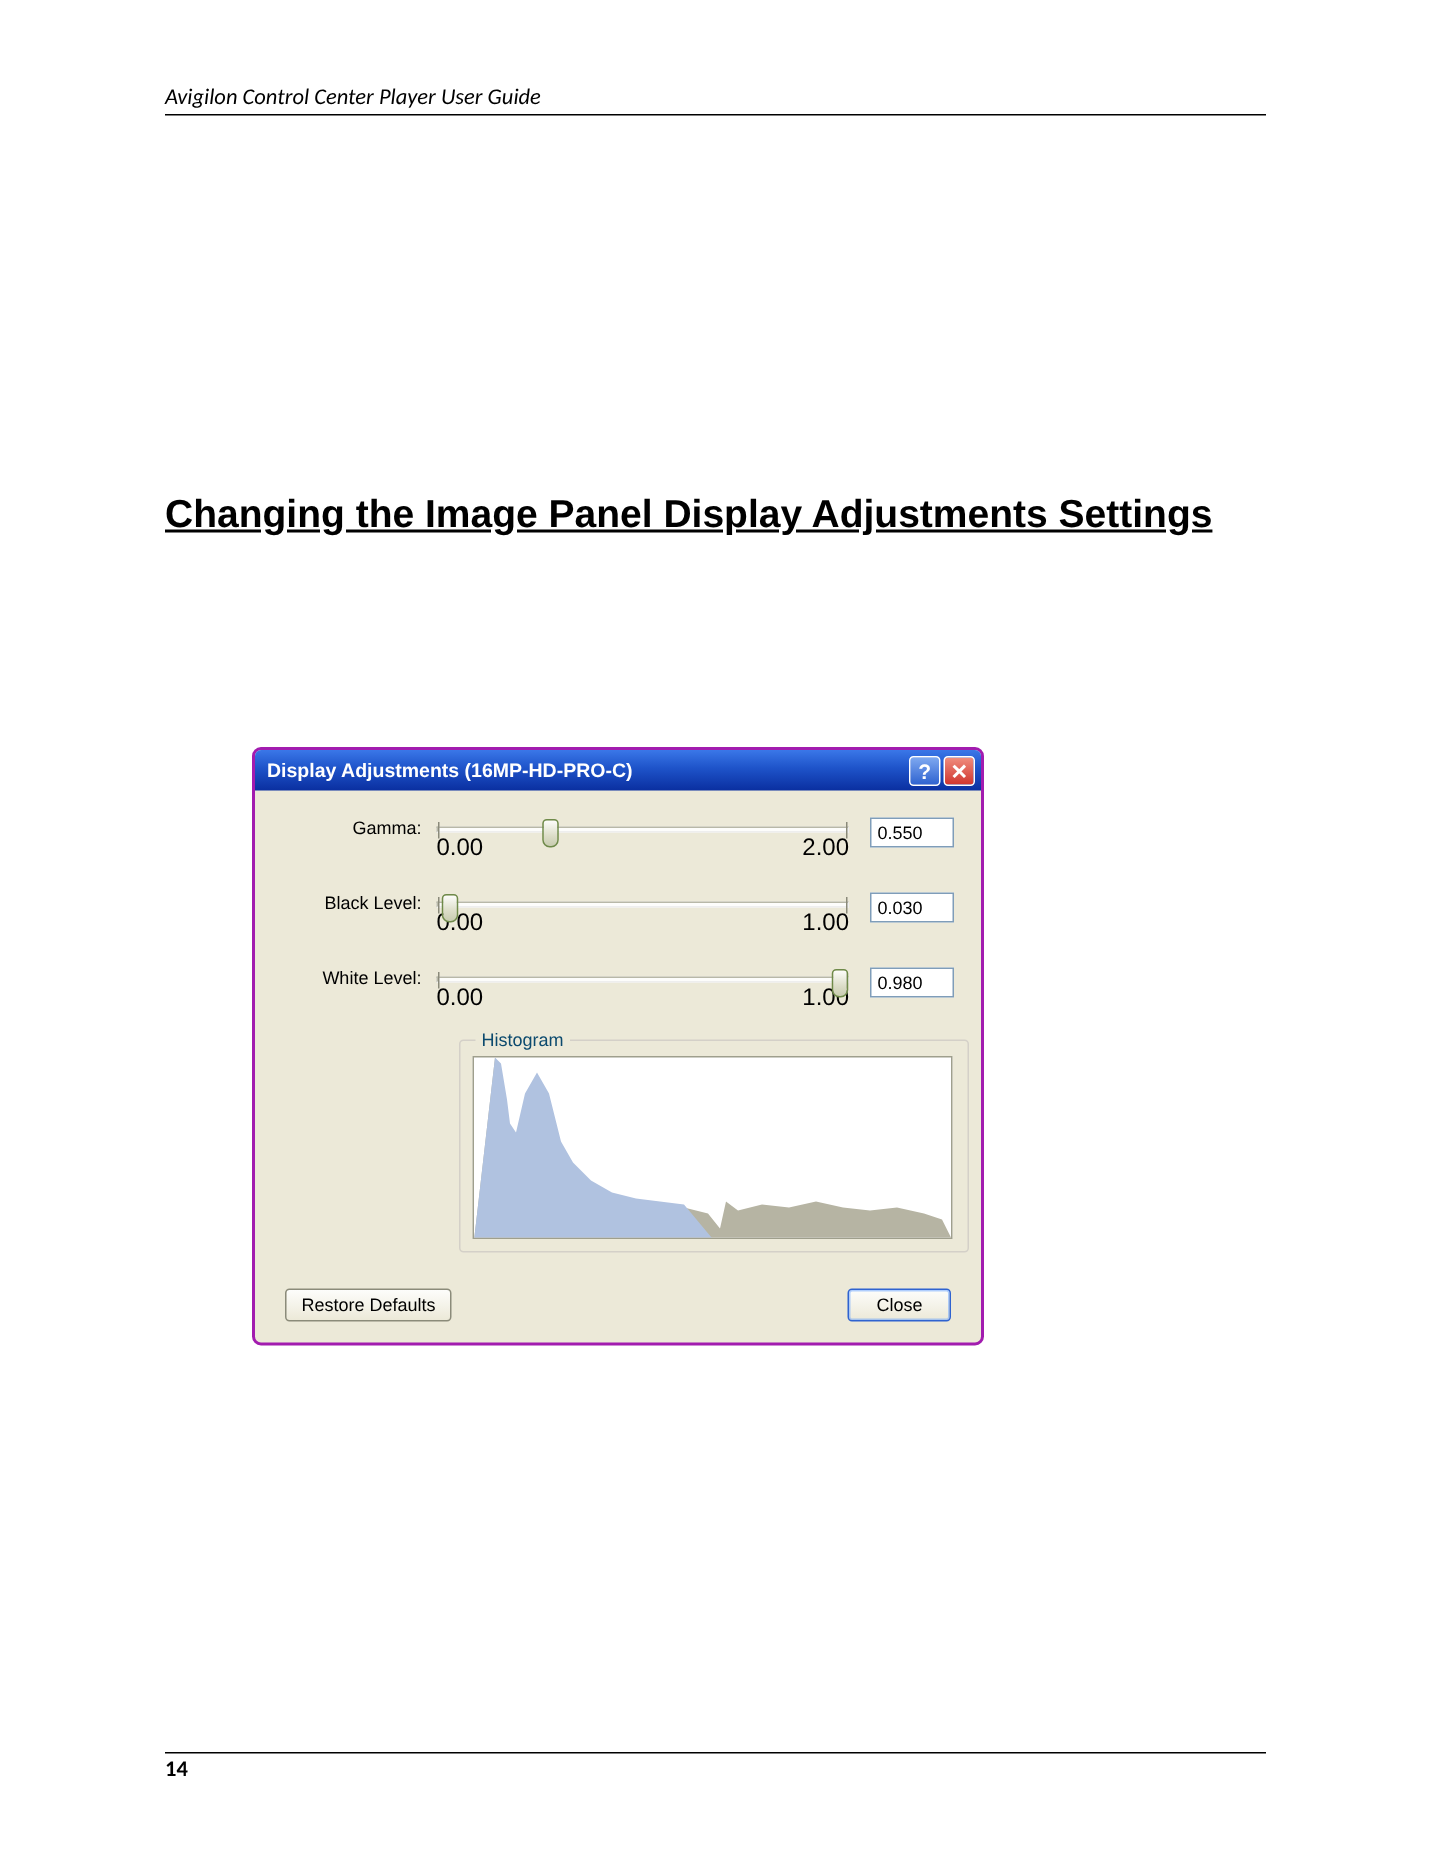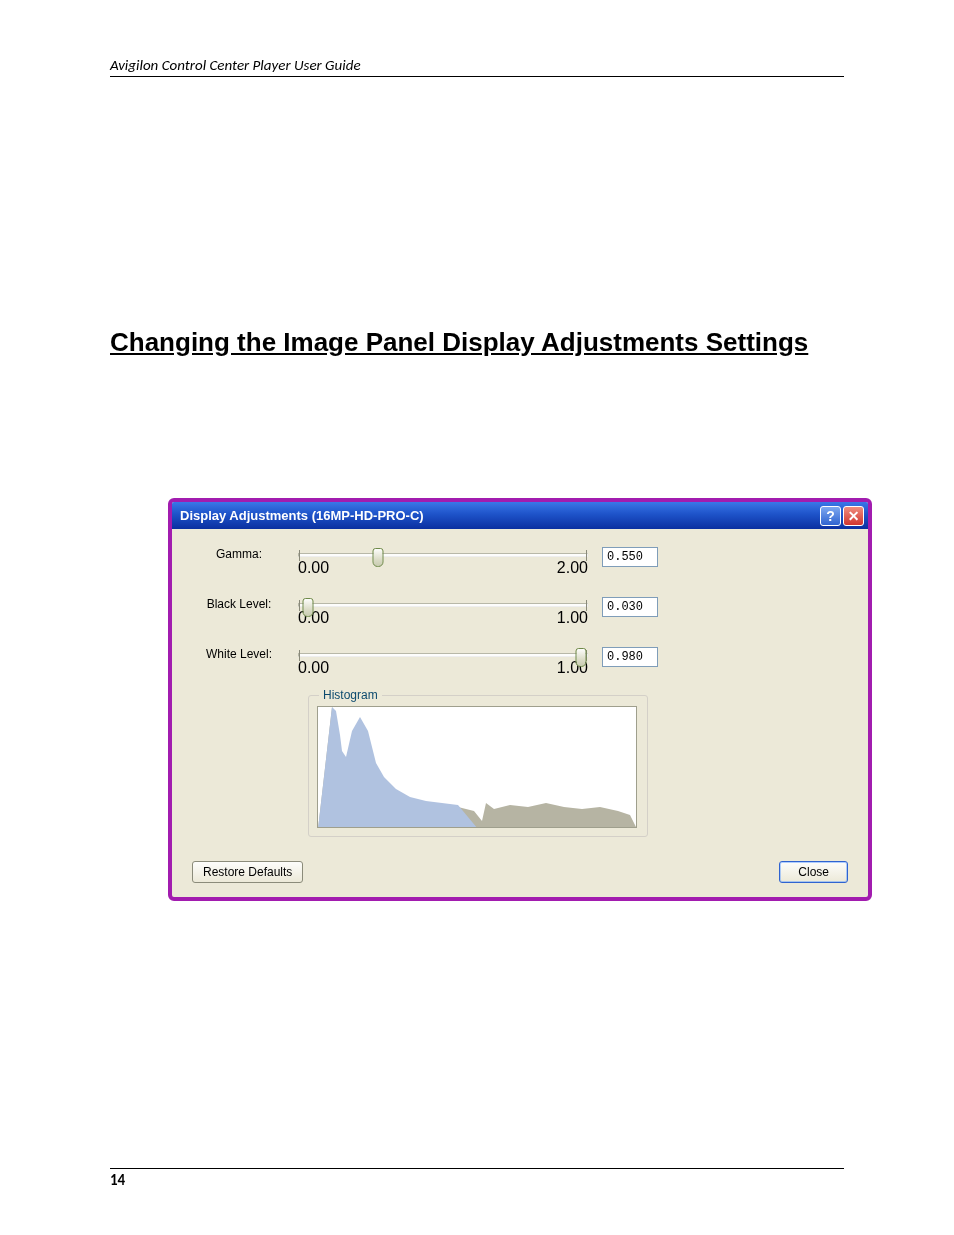--- a/index.html
+++ b/index.html
@@ -37,8 +37,8 @@
     margin-left: 58px;
   }
   .dialog {
-    width: 704px;
-    border: 4px solid #a21caf;
+    width: 488px;
+    border: 2px solid #a21caf;
     border-radius: 6px;
     overflow: hidden;
     font-family: Tahoma, Arial, sans-serif;

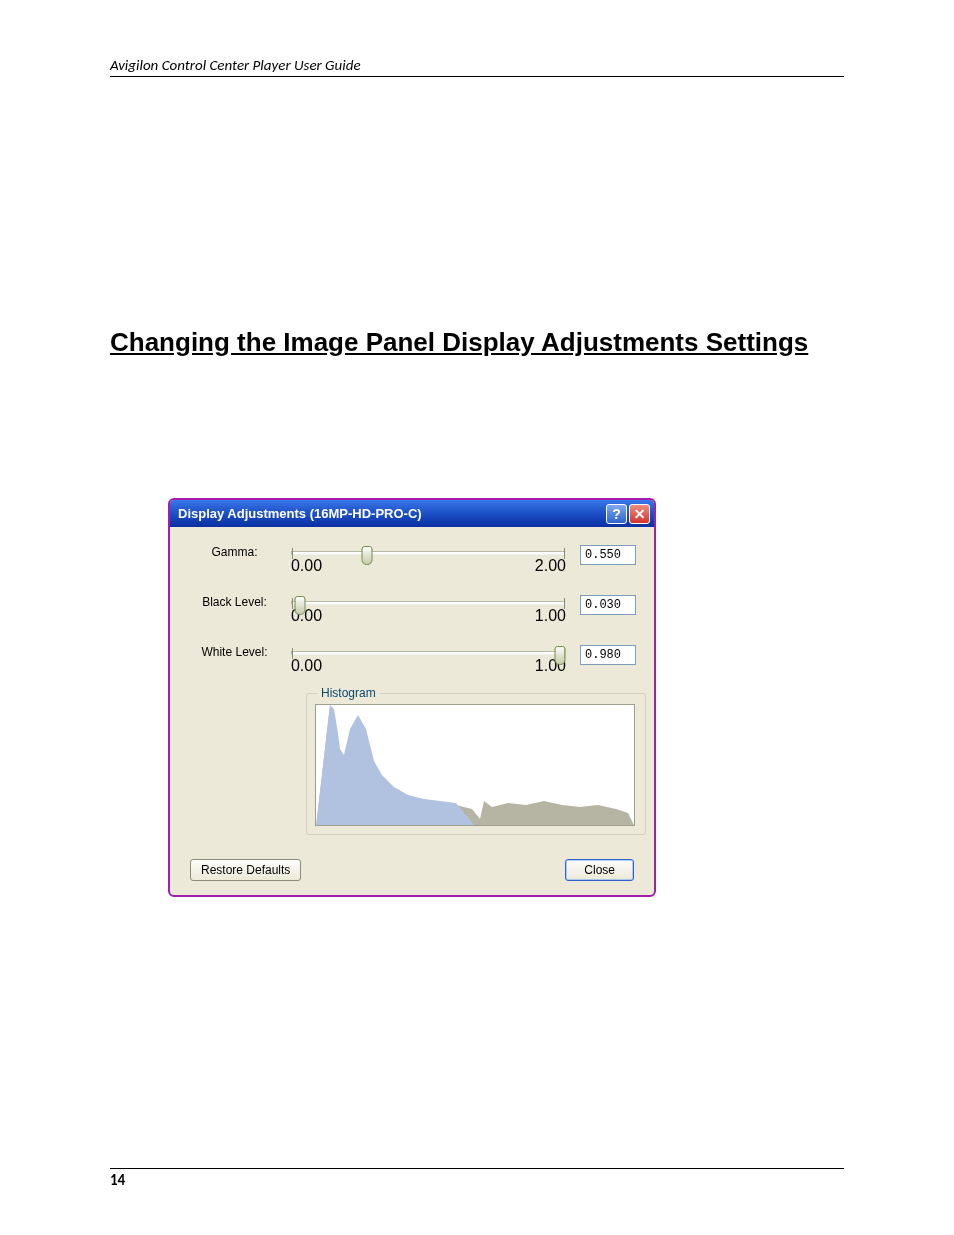--- a/index.html
+++ b/index.html
@@ -82,7 +82,7 @@
   }
   .row-label {
     width: 108px;
-    text-align: center;
+    text-align: right;
     padding-right: 10px;
     padding-top: 2px;
     font-size: 12px;

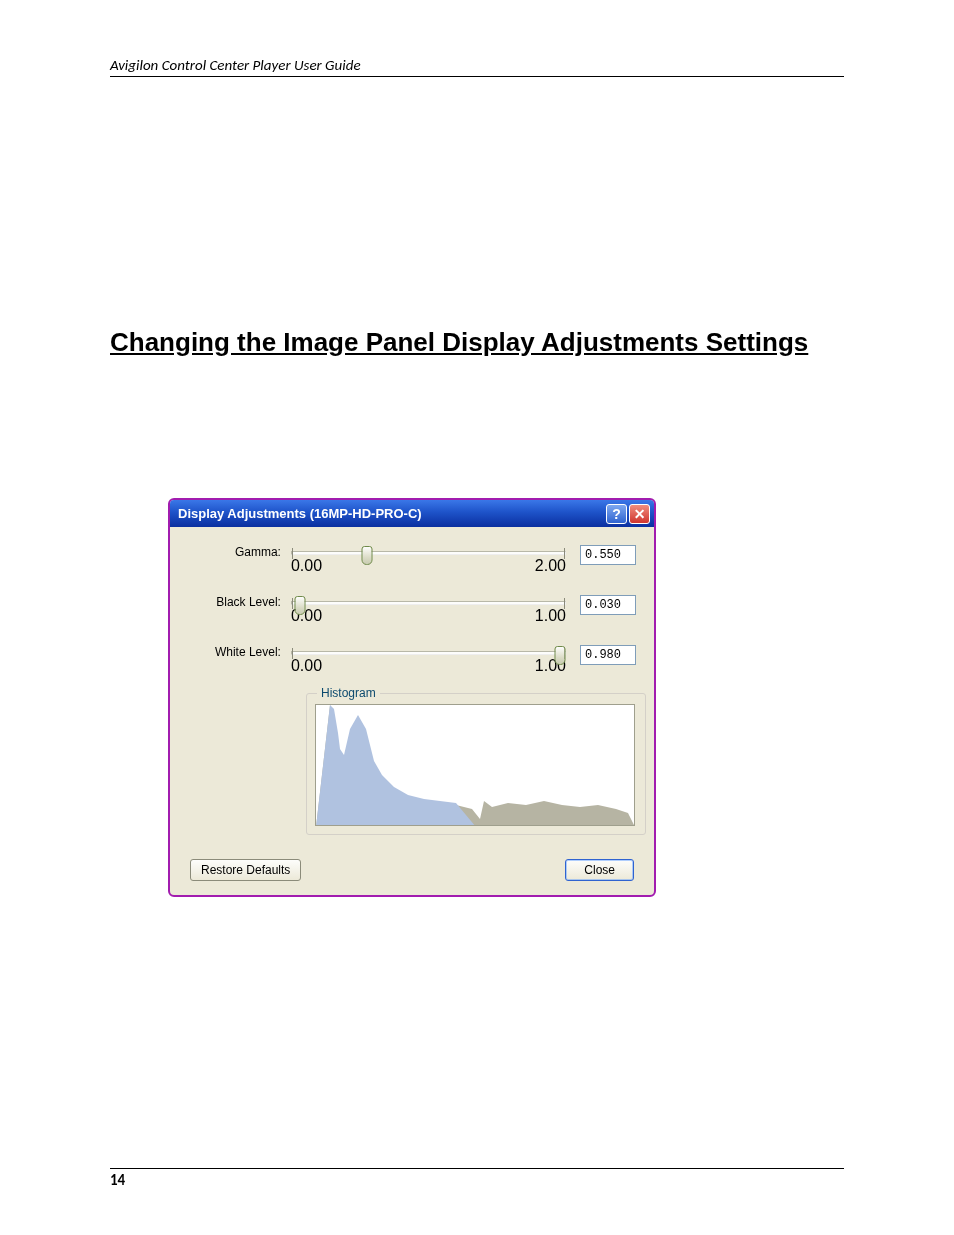--- a/index.html
+++ b/index.html
@@ -133,7 +133,7 @@
     height: 20px;
     border: 1px solid #7f9db9;
     background: #fff;
-    font-family: Liberation Mono, monospace;
+    font-family: Liberation Sans, sans-serif;
     font-size: 12px;
     padding: 0 4px;
     margin-top: 2px;

